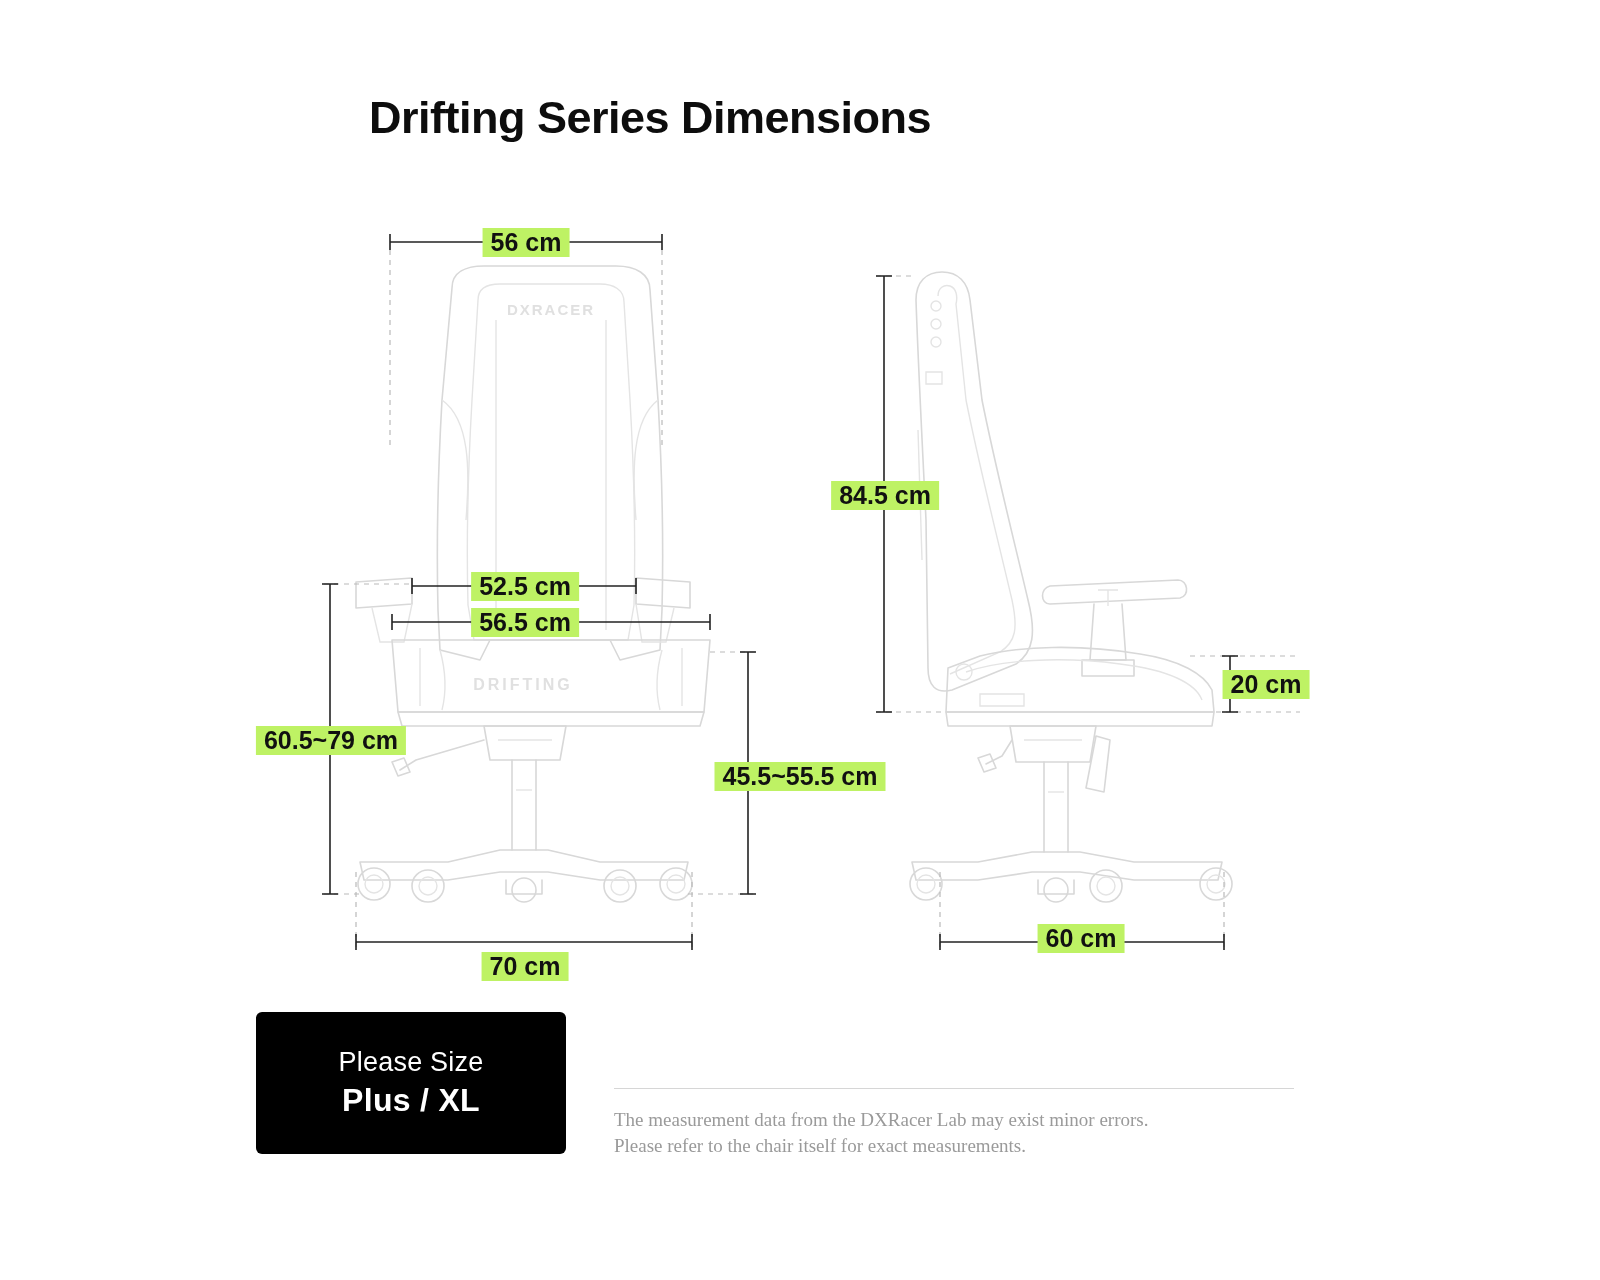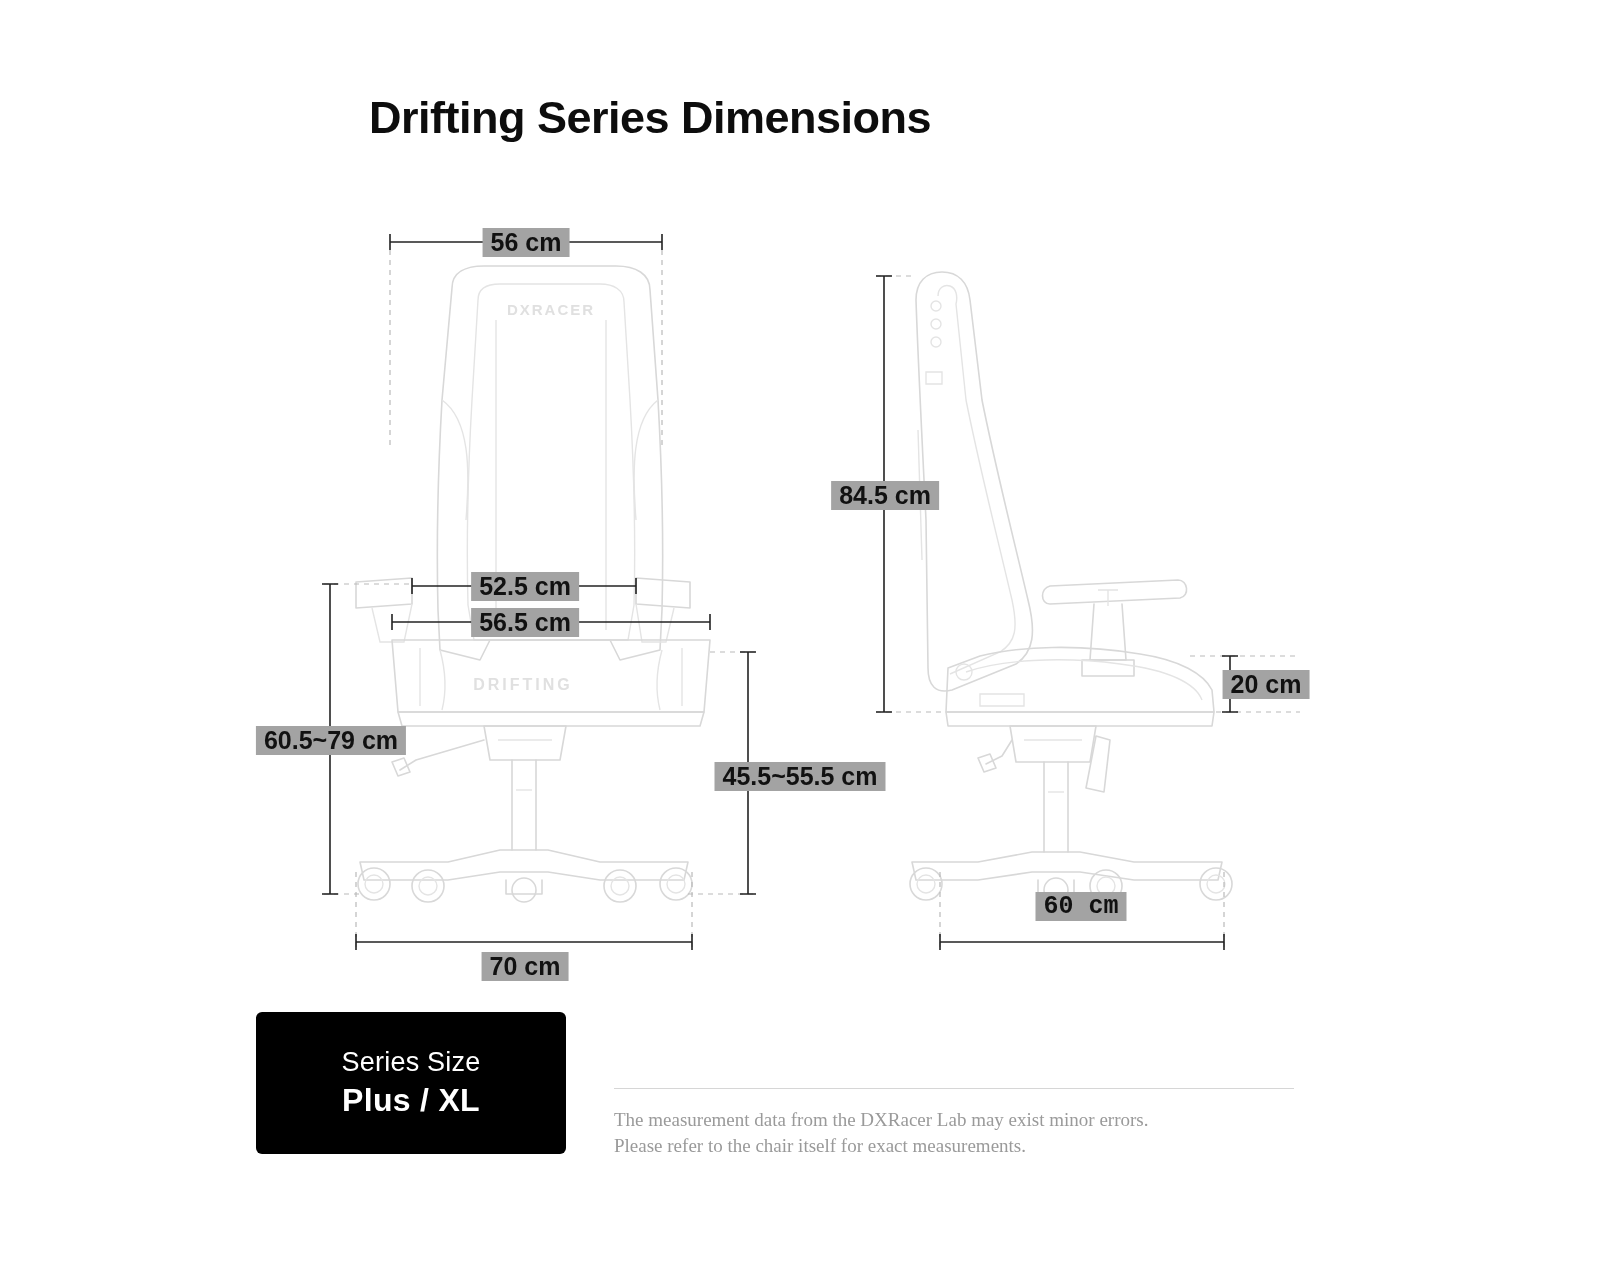--- a/index.html
+++ b/index.html
@@ -32,7 +32,7 @@
     font-weight: bold;
     color: #111111;
     white-space: nowrap;
-    background: #a3a3a3;
+    background: #bef264;
     padding: 0 8px;
   }
   .dim-label.center {

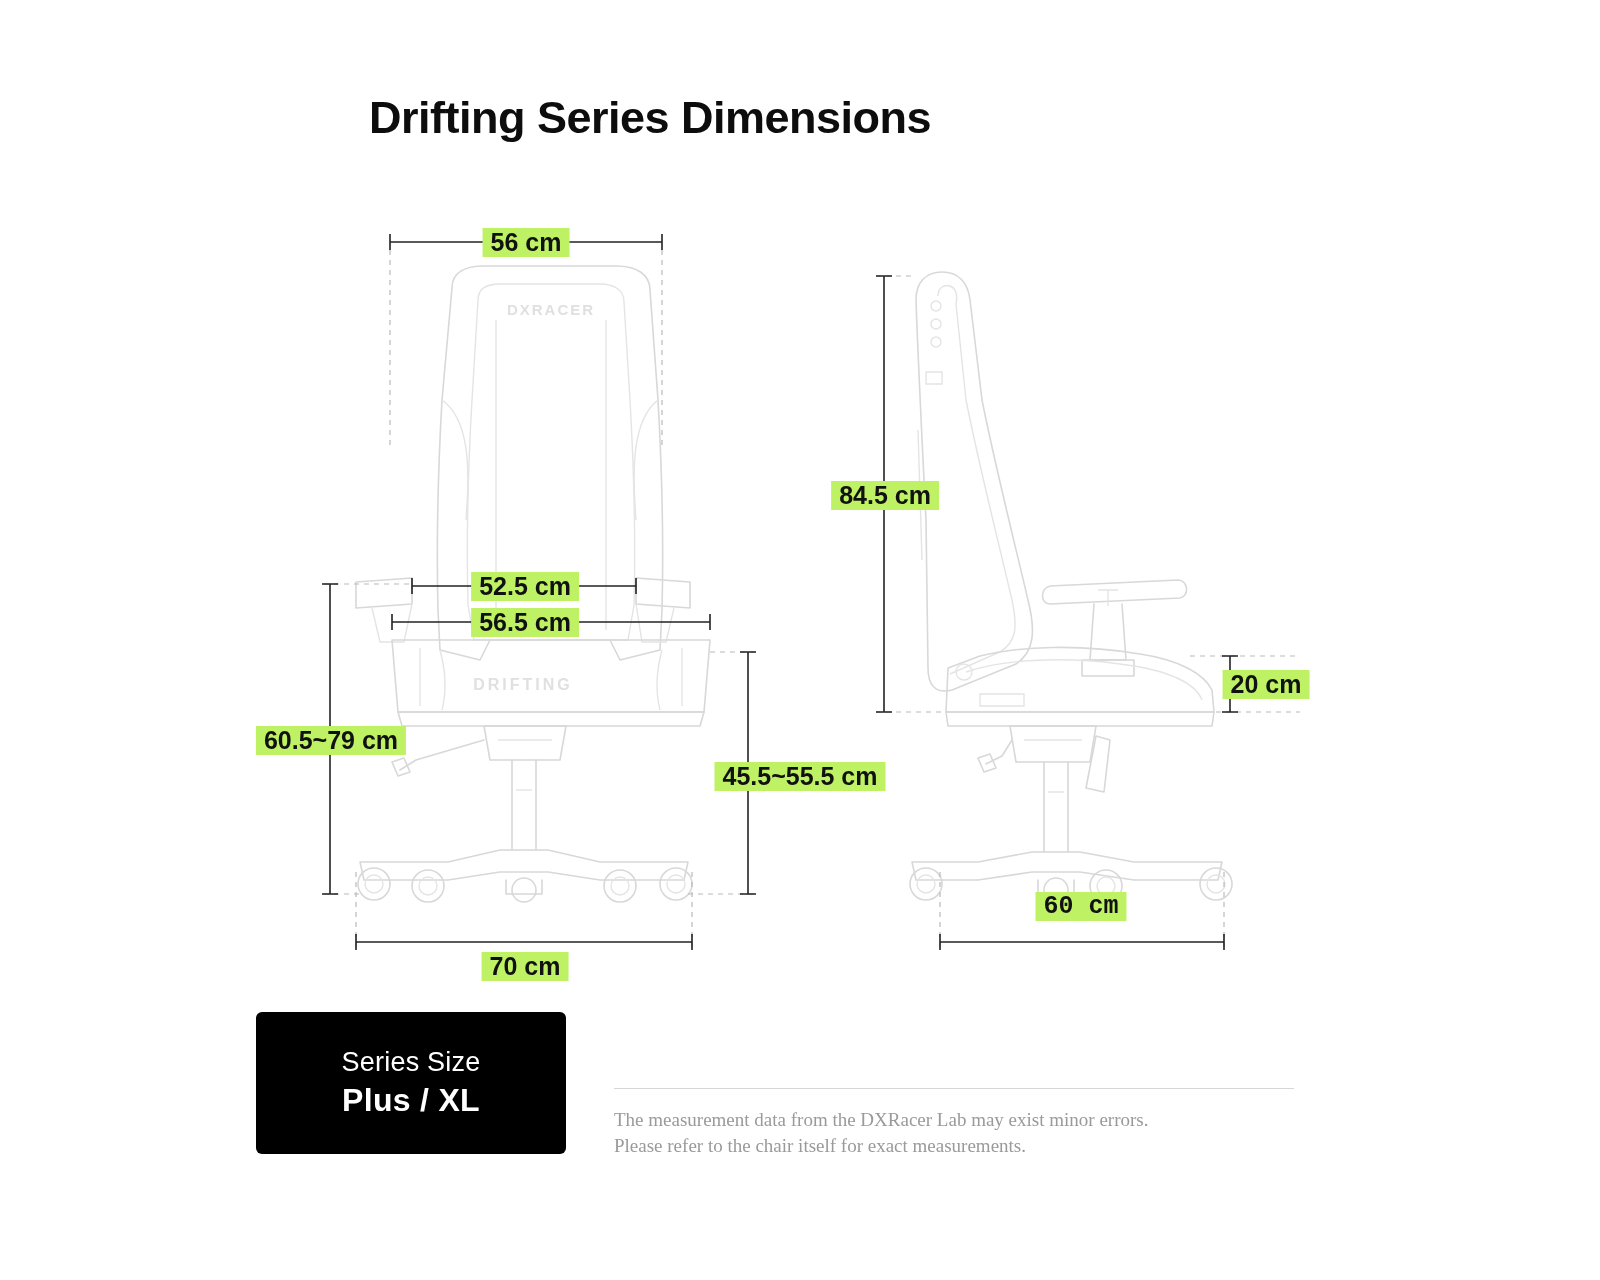--- a/index.html
+++ b/index.html
@@ -280,7 +280,7 @@
 
 <div class="dim-label center" style="left:885px; top:481px;">84.5 cm</div>
 <div class="dim-label center" style="left:1266px; top:670px;">20 cm</div>
-<div class="dim-label center" style="left:1081px; top:892px;font-family:Liberation Mono, monospace;">60 cm</div>
+<div class="dim-label center" style="left:1081px; top:924px;">60 cm</div>
 
 <div id="size-badge">
   <span class="badge-top">Series Size</span>

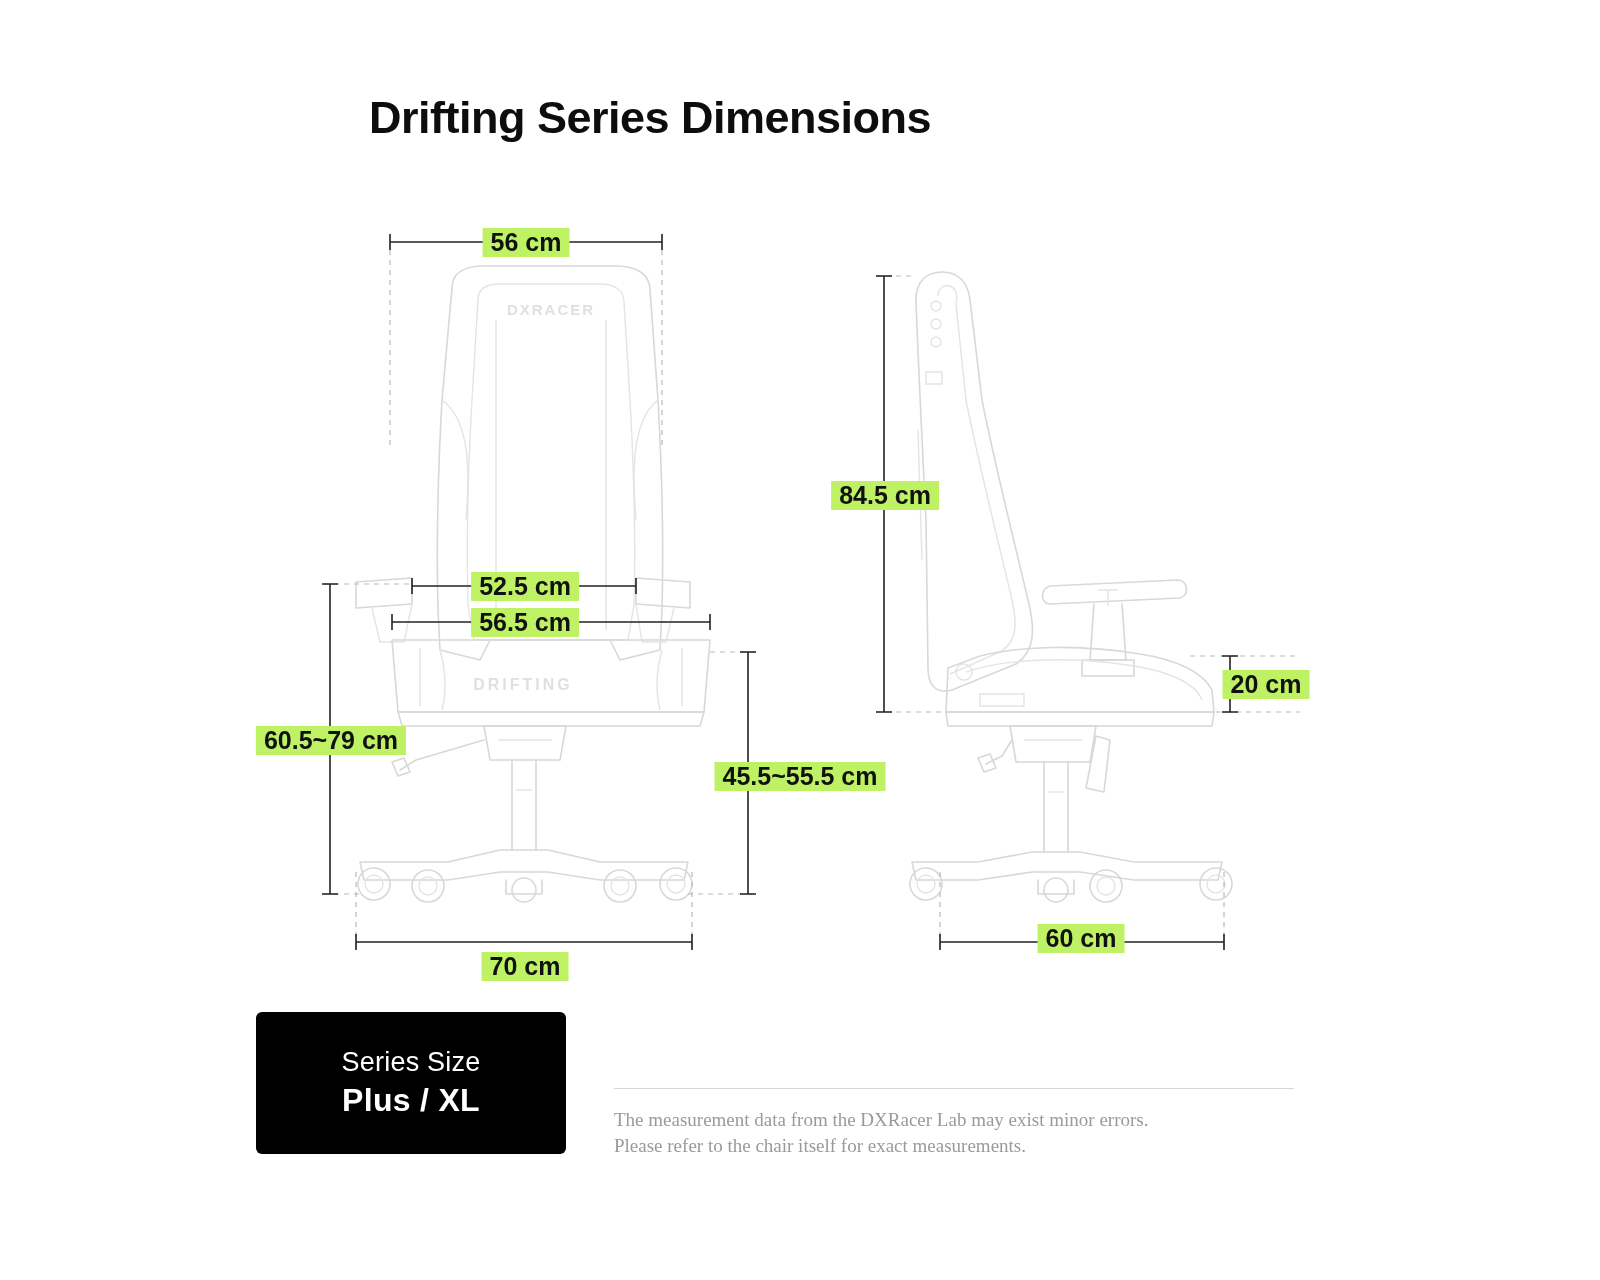--- a/index.html
+++ b/index.html
@@ -283,7 +283,7 @@
 <div class="dim-label center" style="left:1081px; top:924px;">60 cm</div>
 
 <div id="size-badge">
-  <span class="badge-top">Series Size</span>
+  <span class="badge-top">Please Size</span>
   <span class="badge-bottom">Plus / XL</span>
 </div>
 

